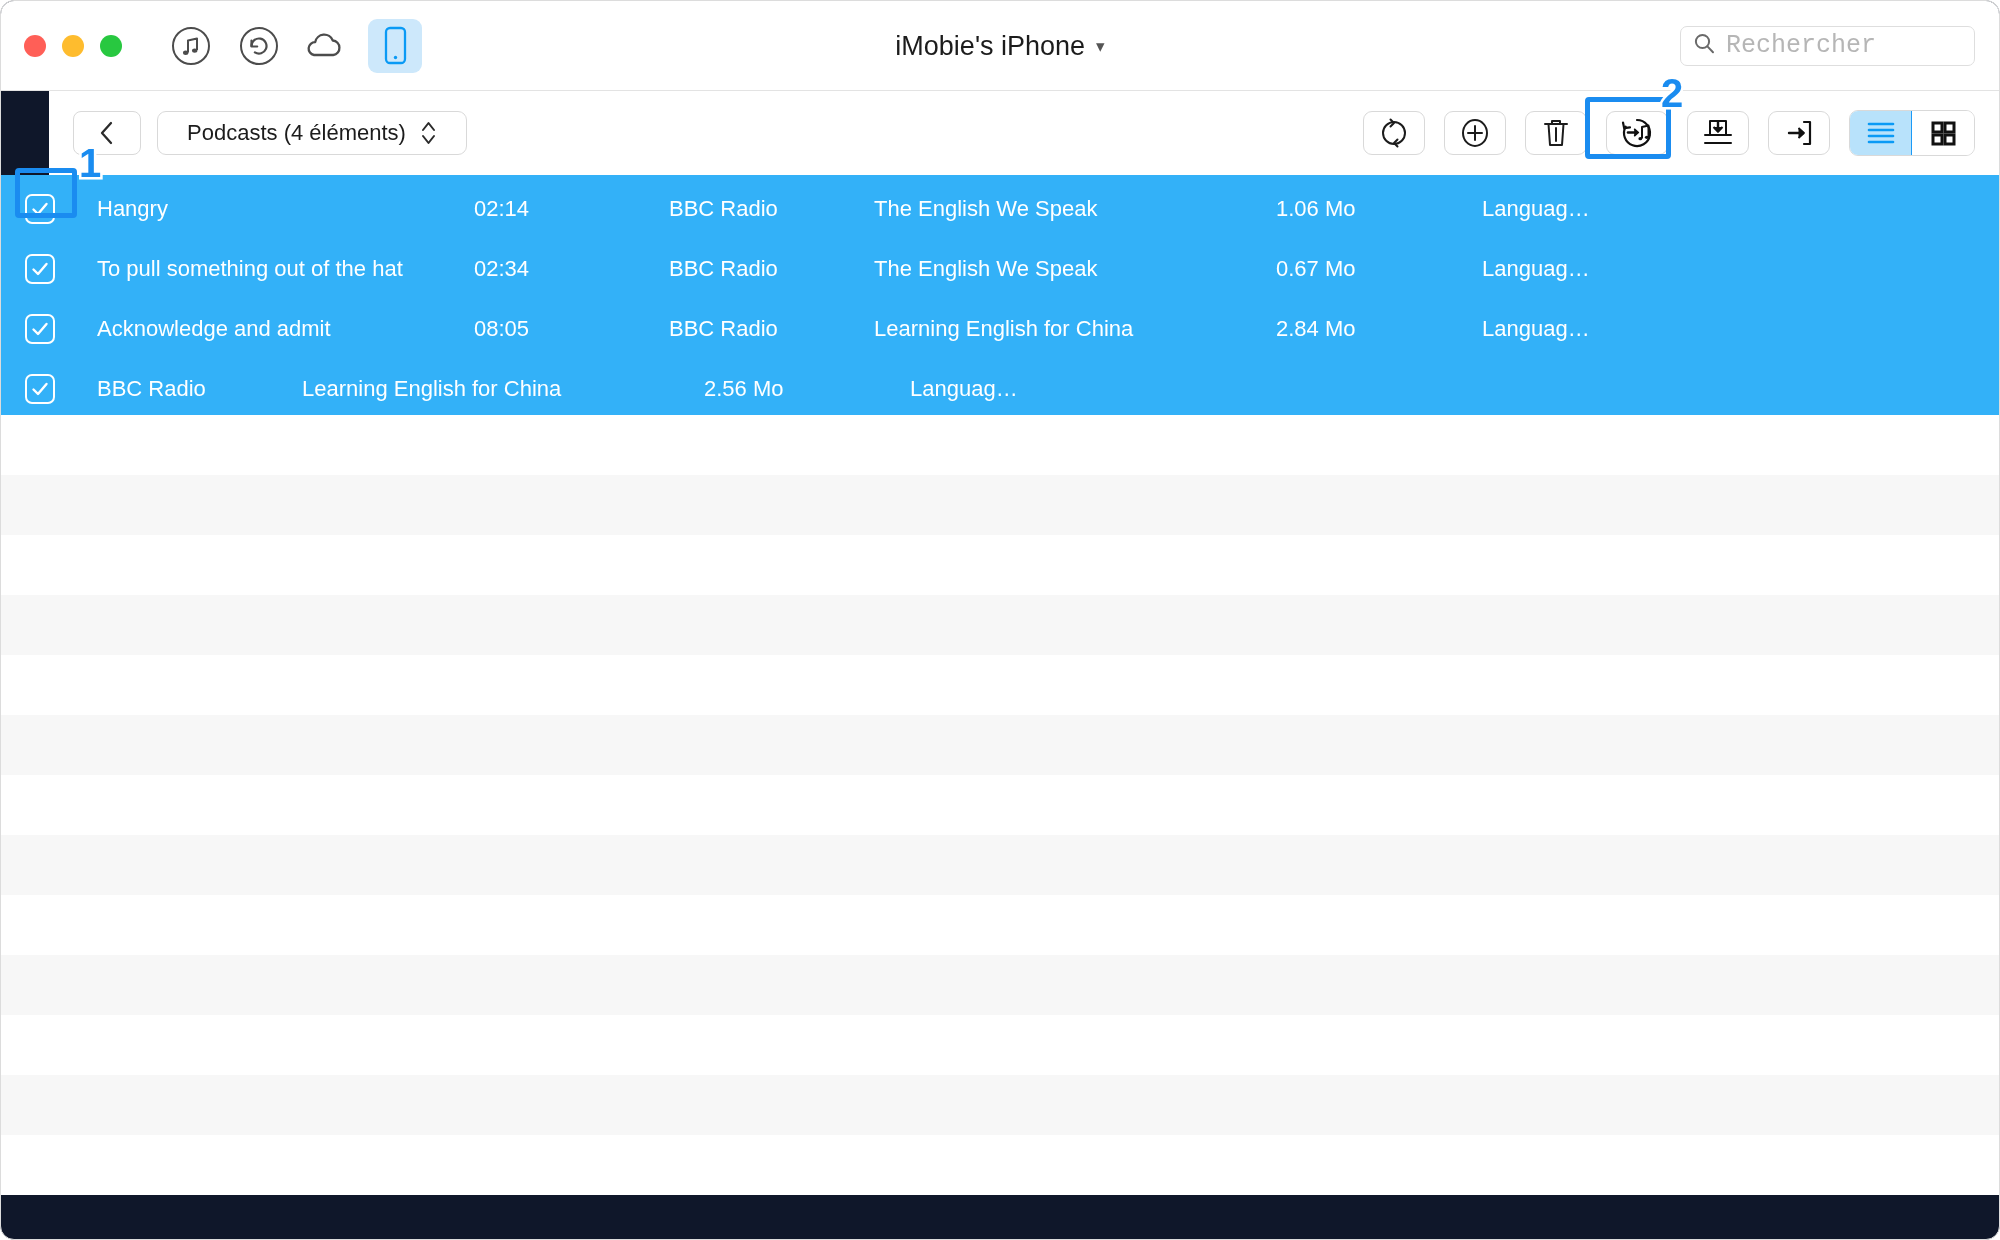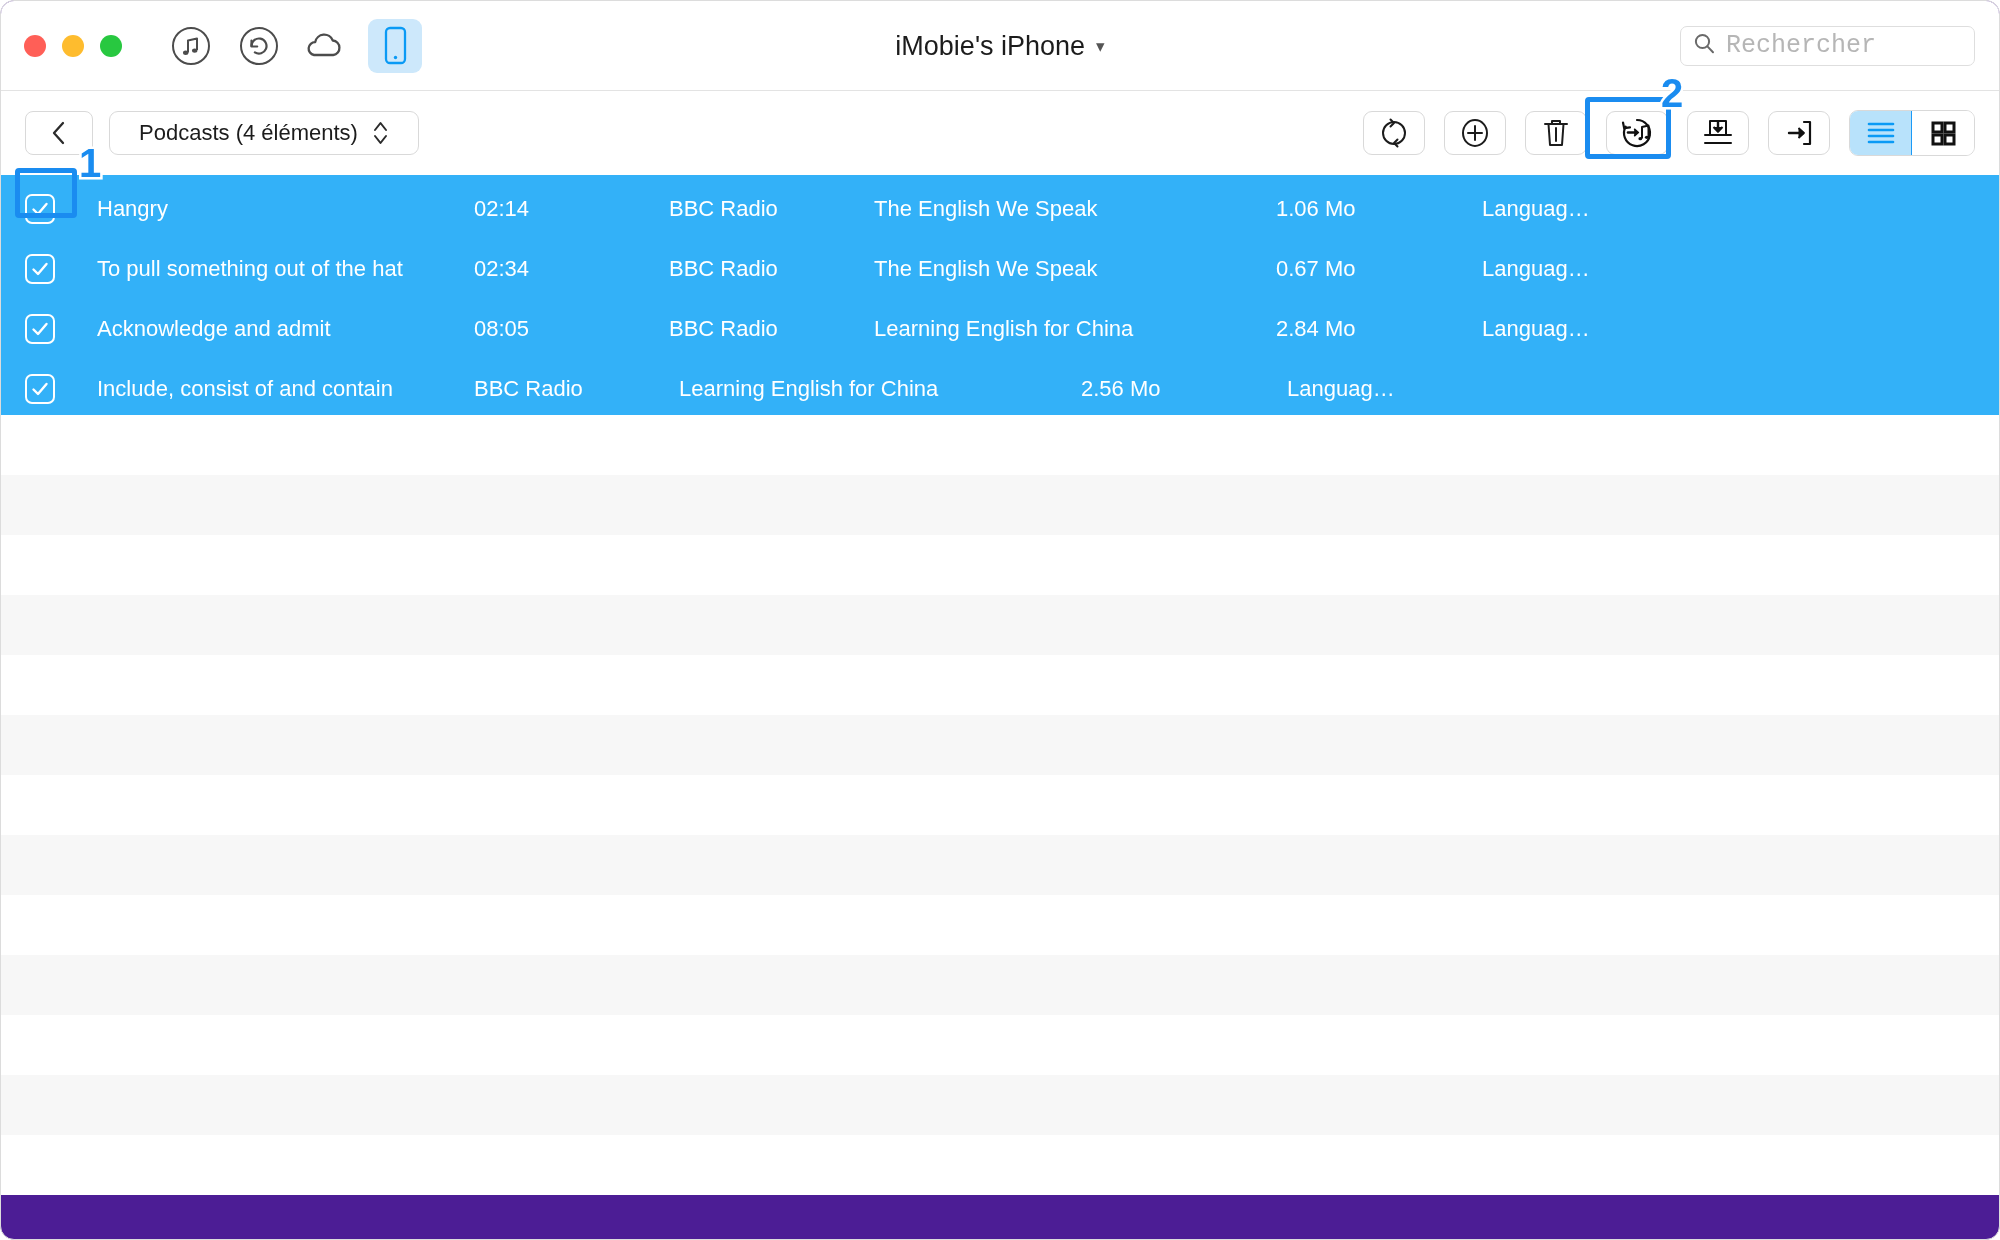--- a/index.html
+++ b/index.html
@@ -12,7 +12,7 @@
   #app {
     position: relative;
     width: 2000px; height: 1240px;
-    background: #4c1d95;
+    background: #0f172a;
     border-radius: 14px;
     overflow: hidden;
     border: 1px solid #dcdcdc;

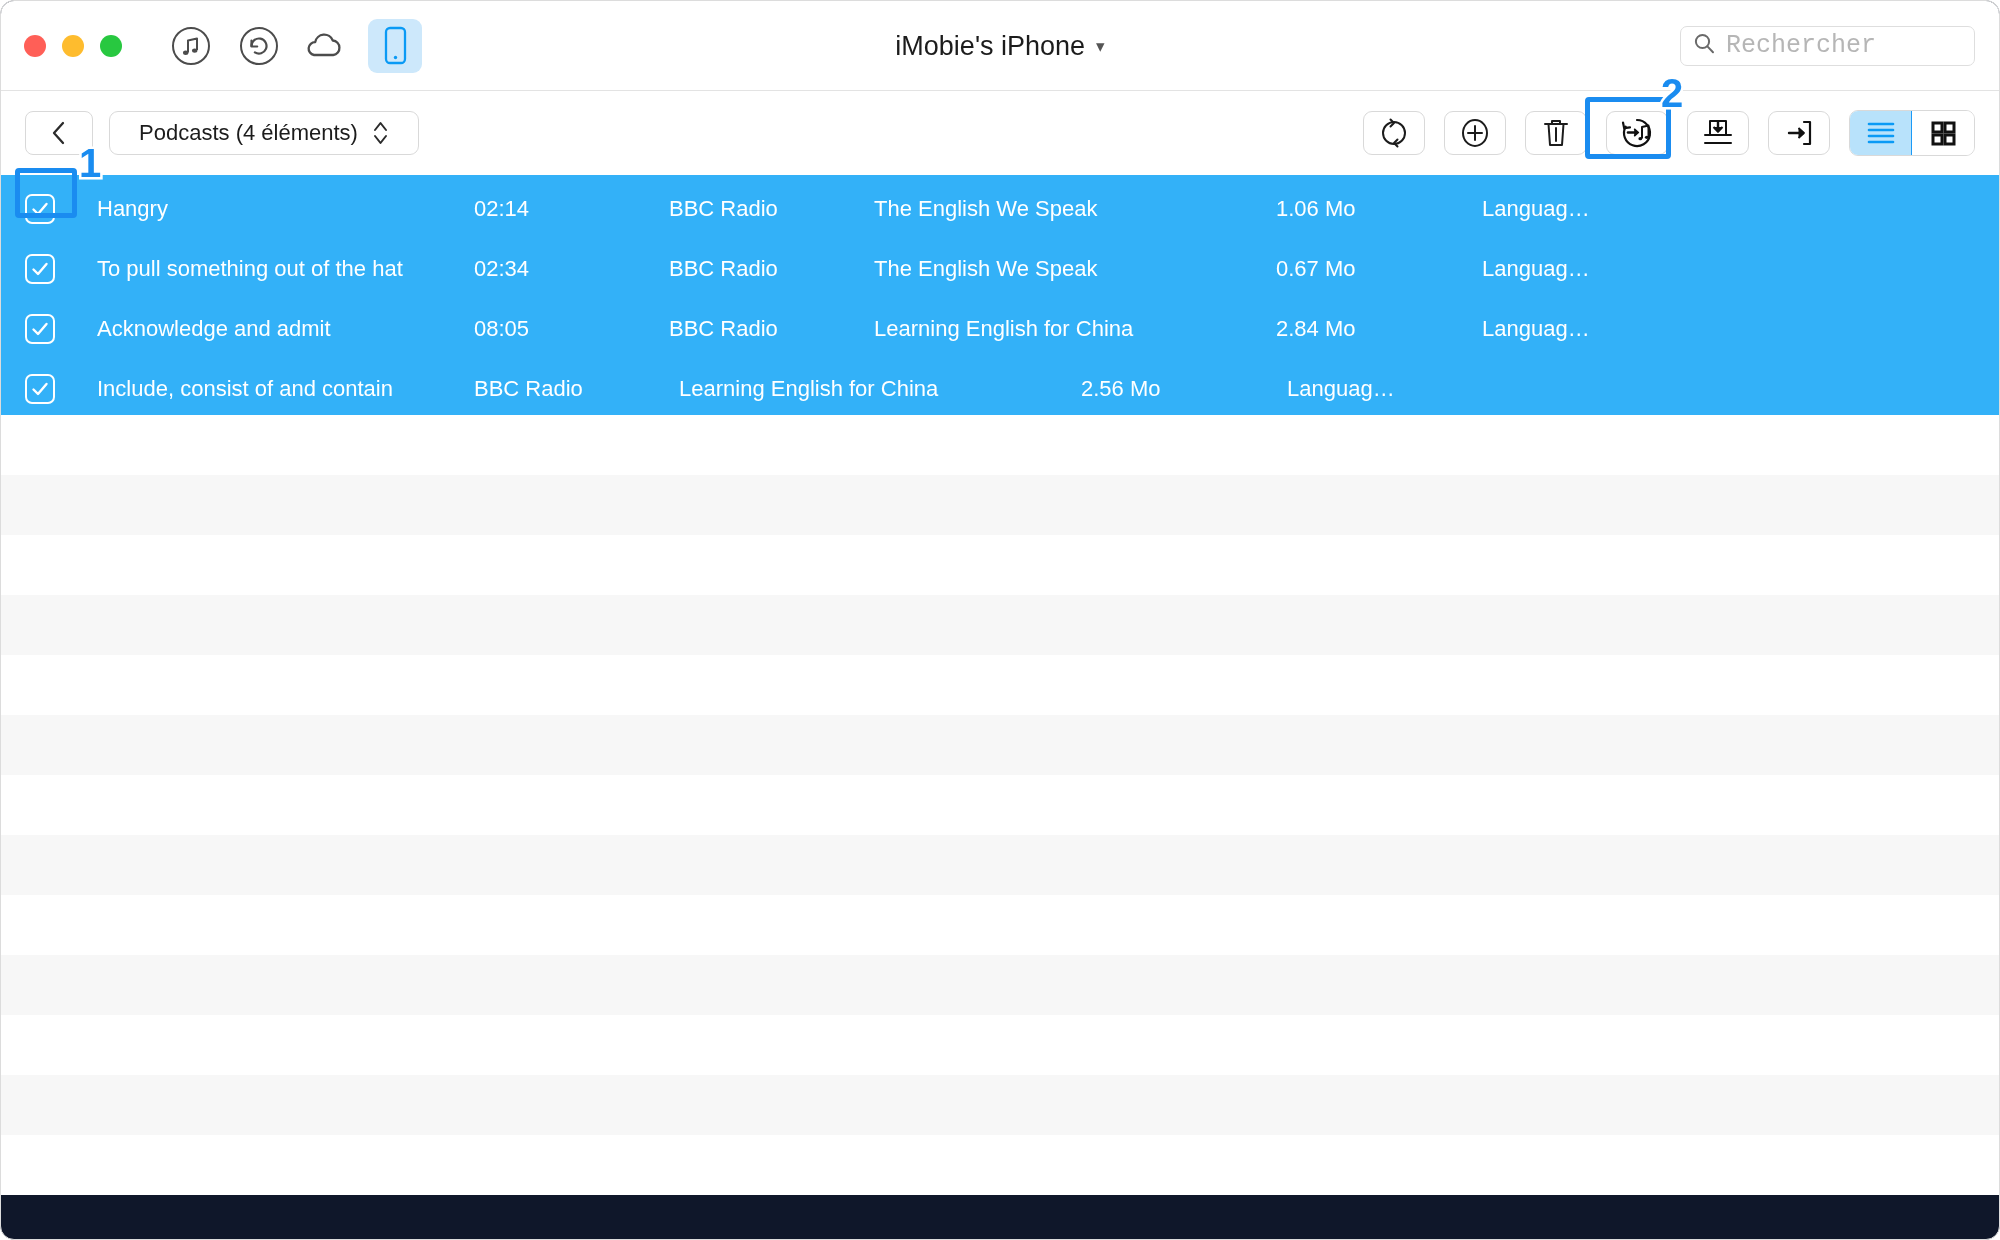--- a/index.html
+++ b/index.html
@@ -83,6 +83,7 @@
     background: #ffffff;
     display: flex; align-items: center;
     padding: 0 24px;
+    margin-left: 48px;
   }
   .back-btn {
     width: 68px; height: 44px;

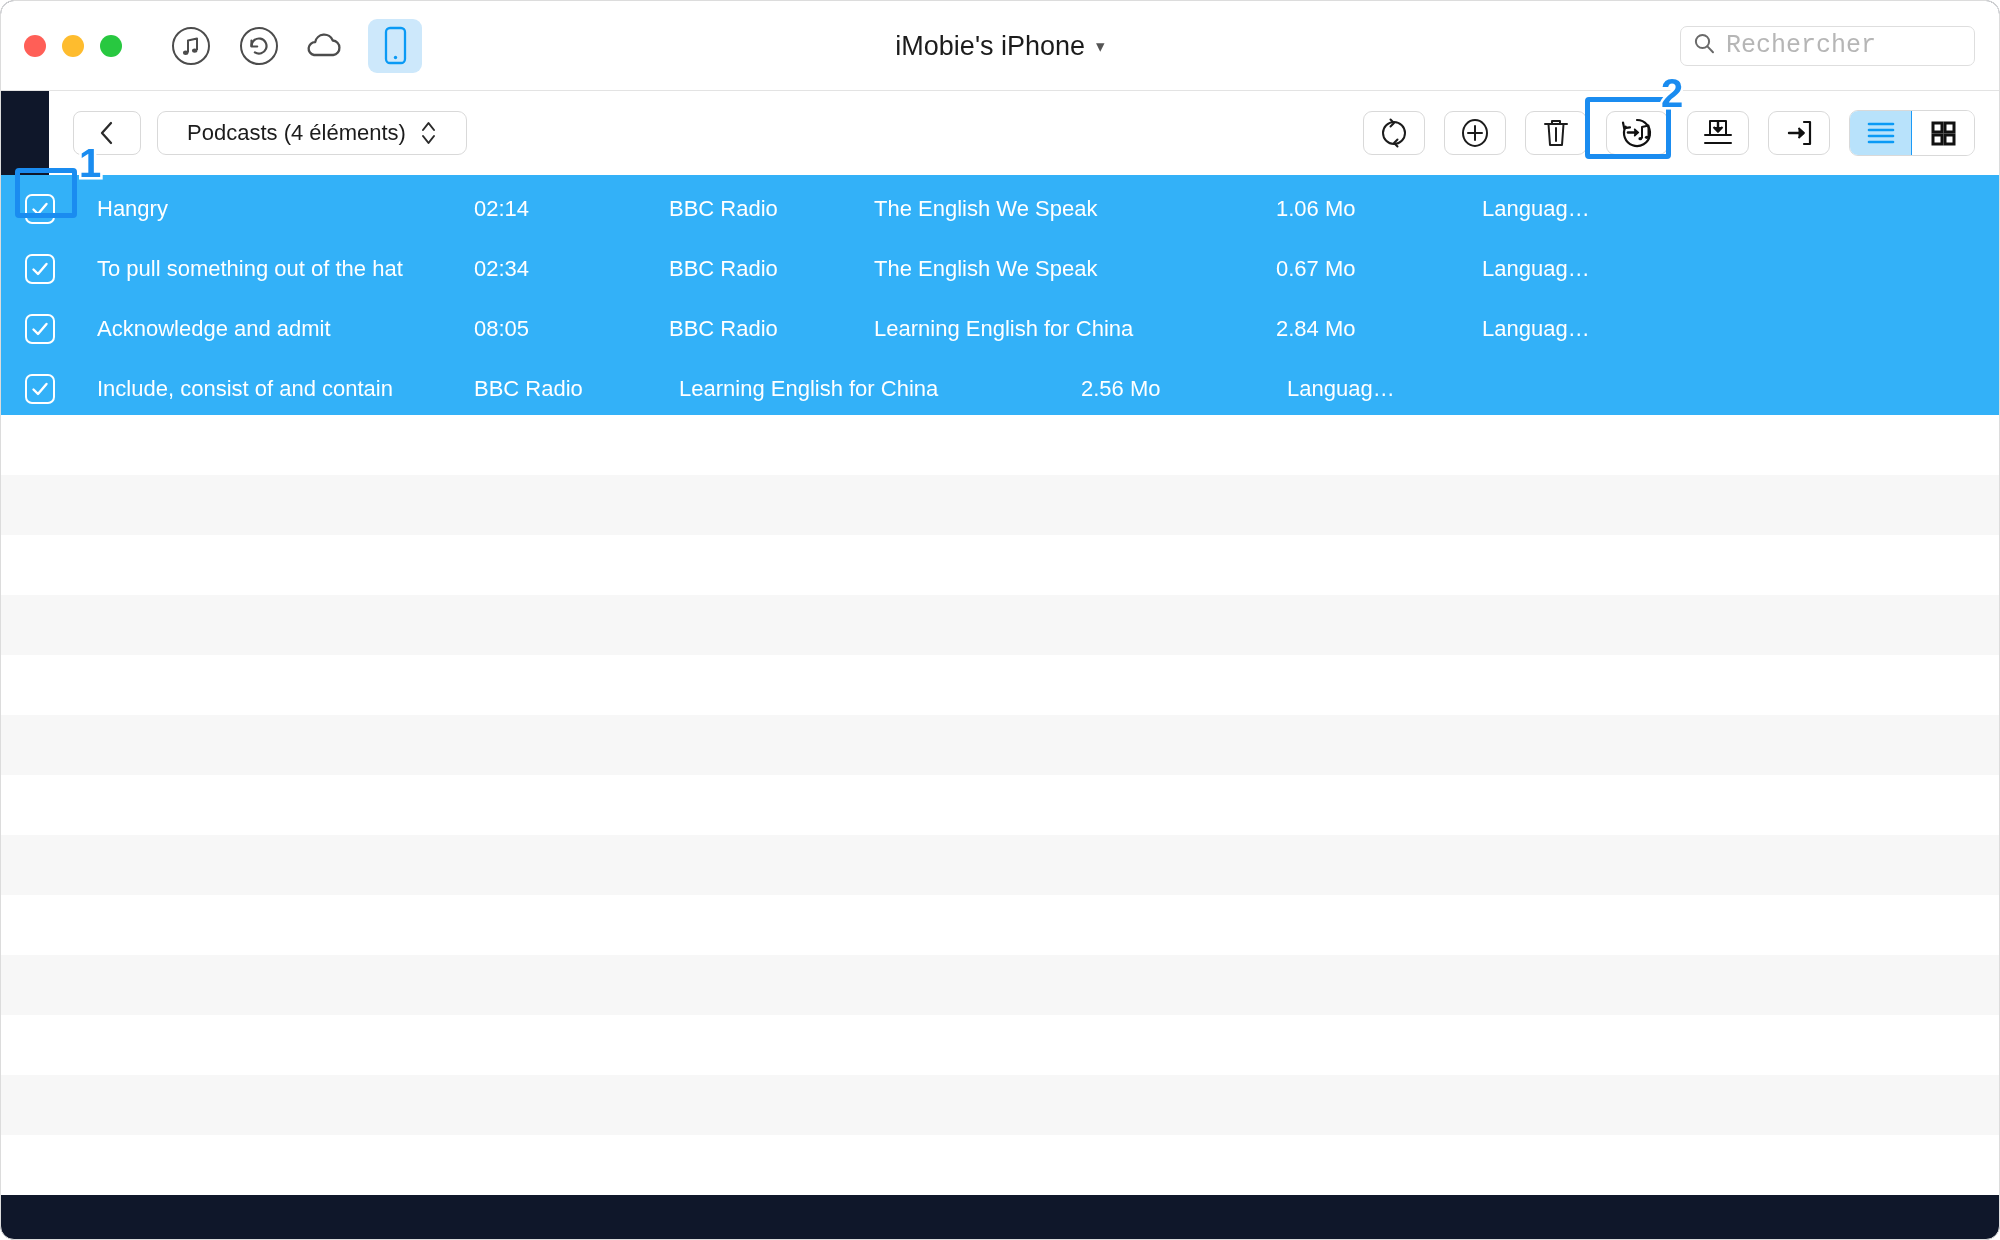--- a/index.html
+++ b/index.html
@@ -408,7 +408,6 @@
             </svg>
           </div>
         </div>
-        <div class="td c-nom">Include, consist of and contain</div>
         <div class="td c-art">BBC Radio</div>
         <div class="td c-alb">Learning English for China</div>
         <div class="td c-tai">2.56 Mo</div>

